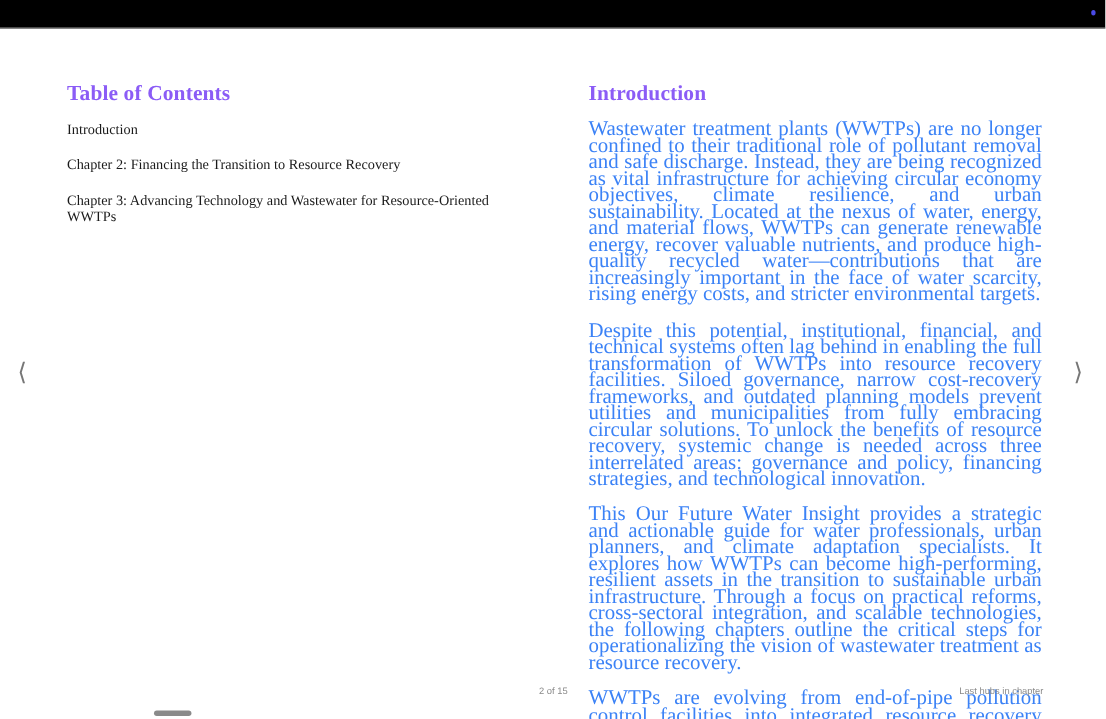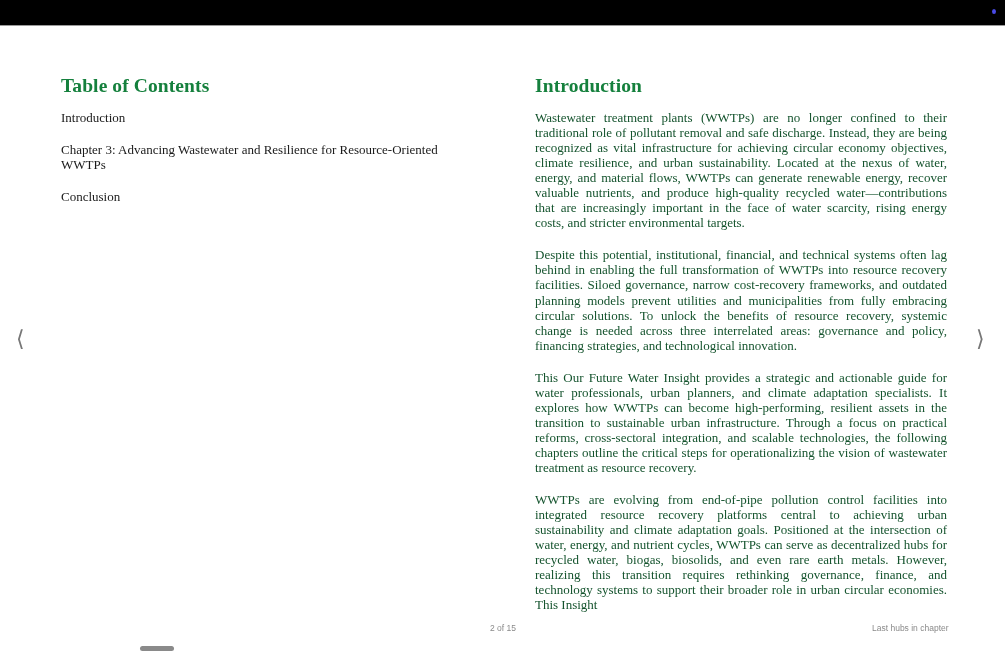--- a/index.html
+++ b/index.html
@@ -22,7 +22,7 @@
     .page-right { left: 535px; width: 412px; }
     h1 {
       margin: 0 0 12px 0; font-size: 19.5px; font-weight: bold; letter-spacing: 0.1px;
-      color: #15803d; line-height: 24px;
+      color: #8b5cf6; line-height: 24px;
     }
     .toc-item {
       font-size: 13px; line-height: 15px; margin: 0 0 17px 0; color: #1a1a1a; cursor: pointer;

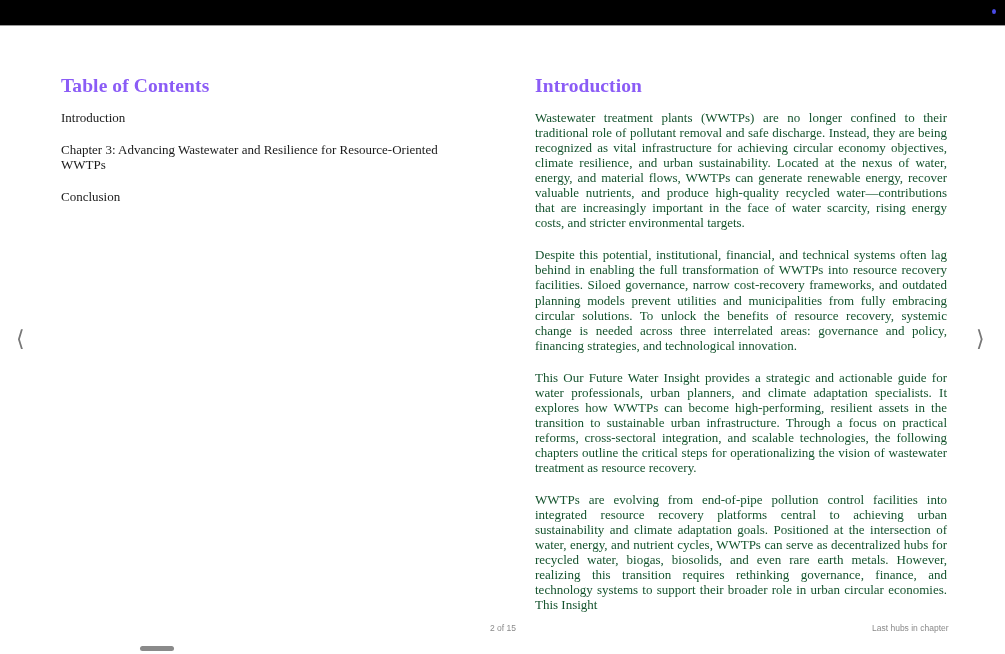--- a/index.html
+++ b/index.html
@@ -28,8 +28,8 @@
       font-size: 13px; line-height: 15px; margin: 0 0 17px 0; color: #1a1a1a; cursor: pointer;
     }
     .para {
-      font-size: 13px; line-height: 15.05px; margin: 0 0 17px 0;
-      text-align: justify; hyphens: auto; color: #14532d;
+      font-size: 19px; line-height: 15.05px; margin: 0 0 17px 0;
+      text-align: justify; hyphens: auto; color: #3b82f6;
     }
     .nav-arrow {
       position: absolute; top: 326px; font-size: 22px; color: #777777;

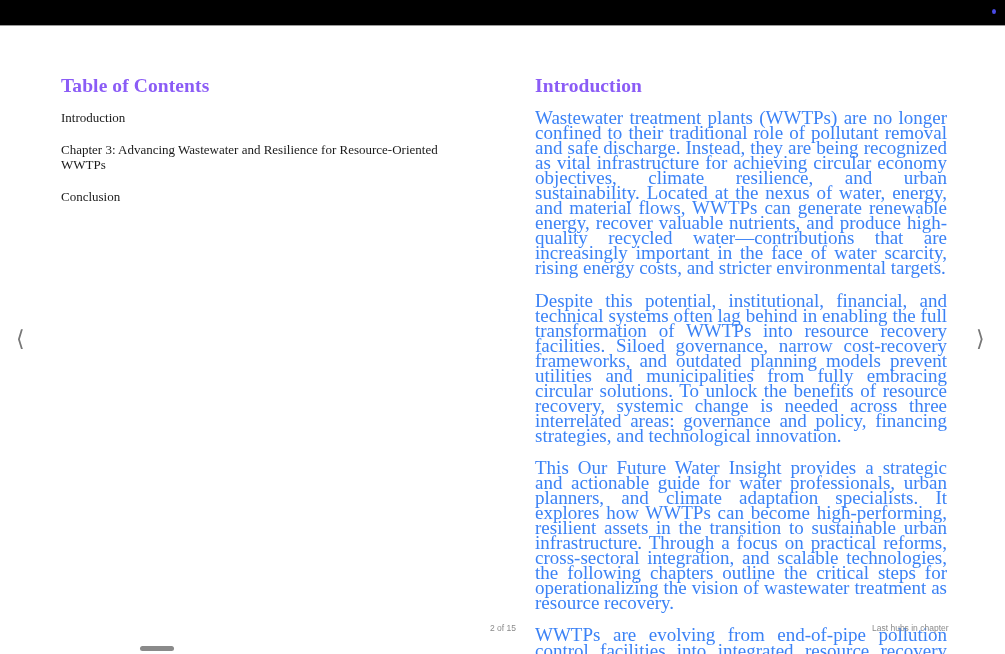--- a/index.html
+++ b/index.html
@@ -58,6 +58,7 @@
 <div class="page page-left">
   <h1>Table of Contents</h1>
   <div class="toc-item">Introduction</div>
+  <div class="toc-item">Chapter 2: Financing the Transition to Resource Recovery</div>
   <div class="toc-item">Chapter 3: Advancing Wastewater and Resilience for Resource-Oriented WWTPs</div>
   <div class="toc-item">Conclusion</div>
 </div>

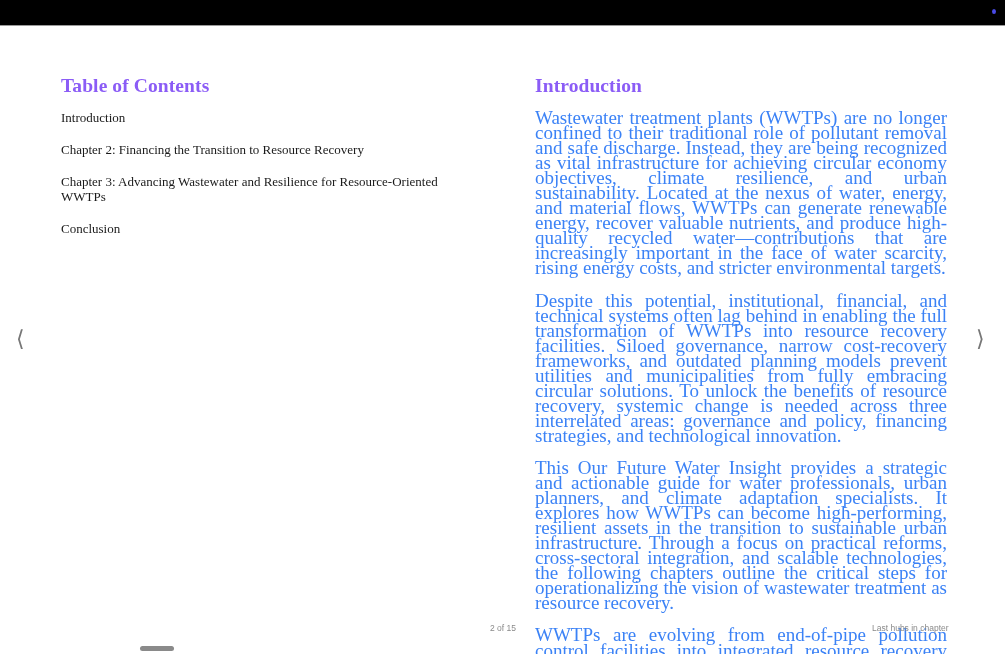--- a/index.html
+++ b/index.html
@@ -59,7 +59,7 @@
   <h1>Table of Contents</h1>
   <div class="toc-item">Introduction</div>
   <div class="toc-item">Chapter 2: Financing the Transition to Resource Recovery</div>
-  <div class="toc-item">Chapter 3: Advancing Wastewater and Resilience for Resource-Oriented WWTPs</div>
+  <div class="toc-item">Chapter 3: Advancing Technology and Wastewater for Resource-Oriented WWTPs</div>
   <div class="toc-item">Conclusion</div>
 </div>
 

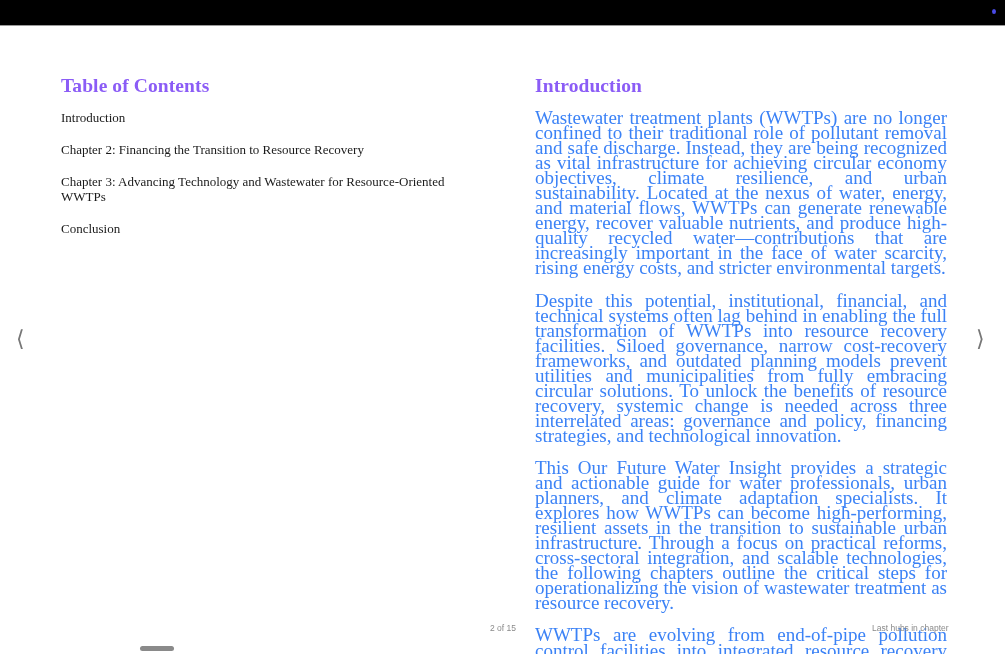--- a/index.html
+++ b/index.html
@@ -60,7 +60,6 @@
   <div class="toc-item">Introduction</div>
   <div class="toc-item">Chapter 2: Financing the Transition to Resource Recovery</div>
   <div class="toc-item">Chapter 3: Advancing Technology and Wastewater for Resource-Oriented WWTPs</div>
-  <div class="toc-item">Conclusion</div>
 </div>
 
 <div class="page page-right">

